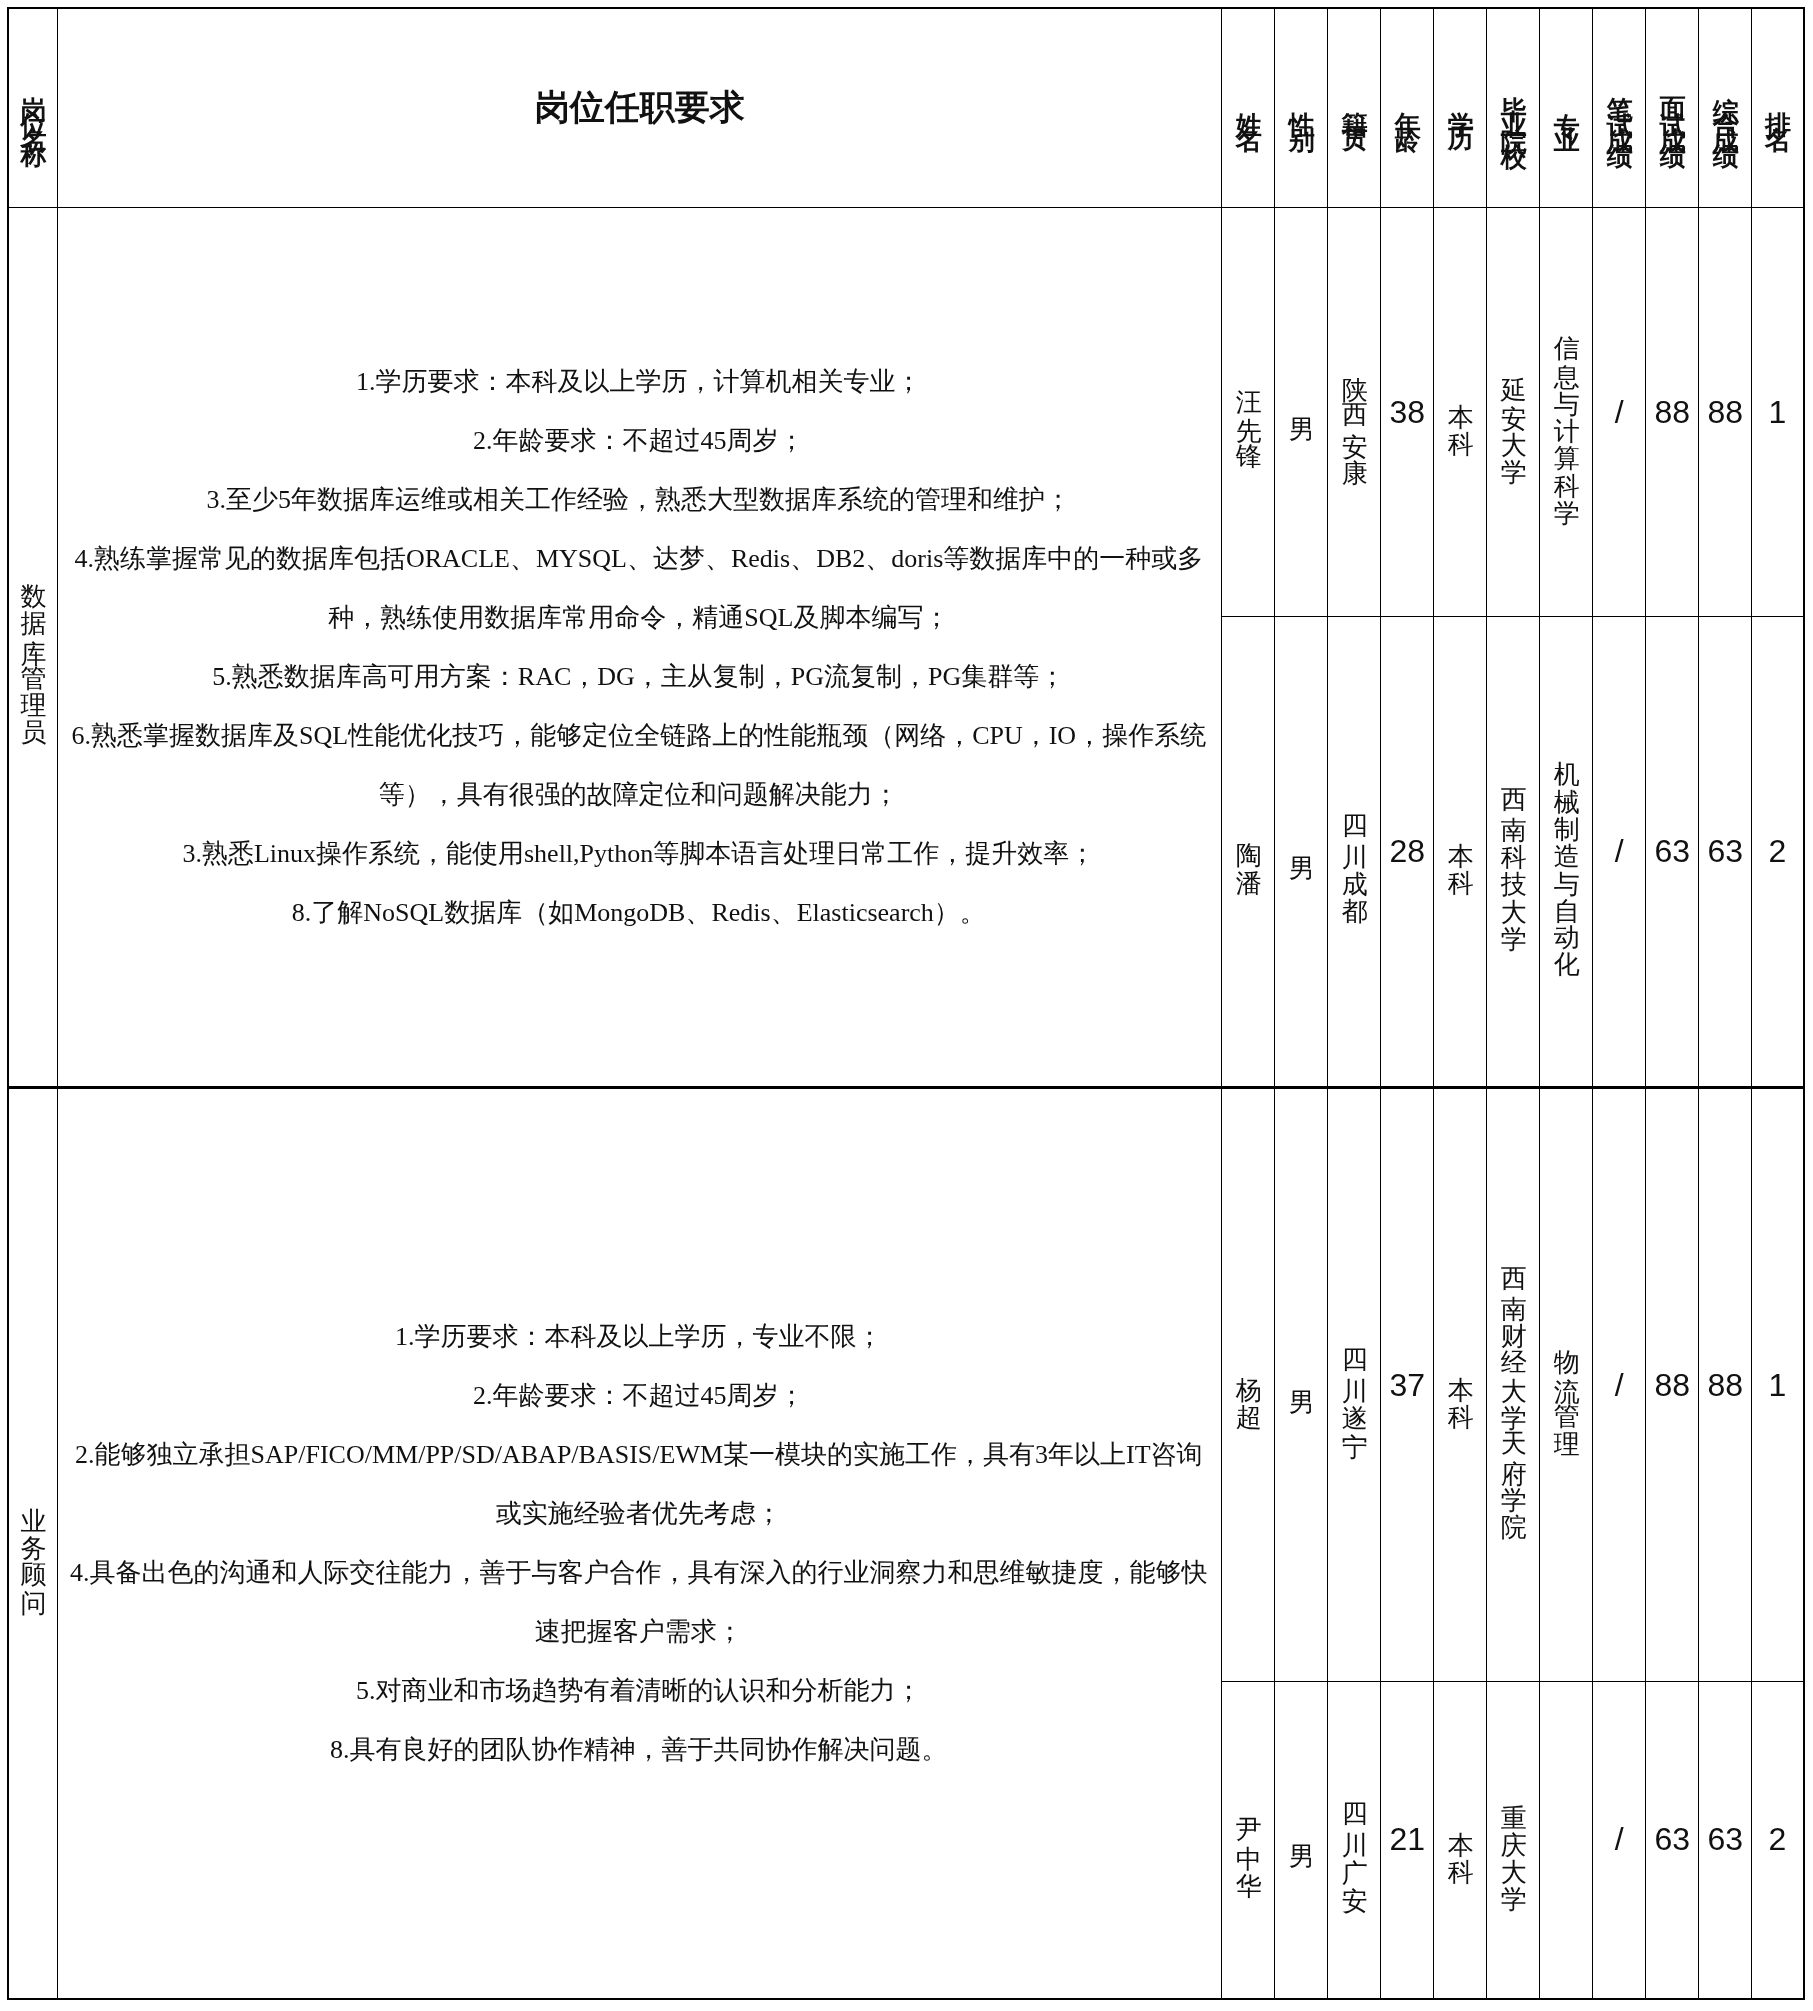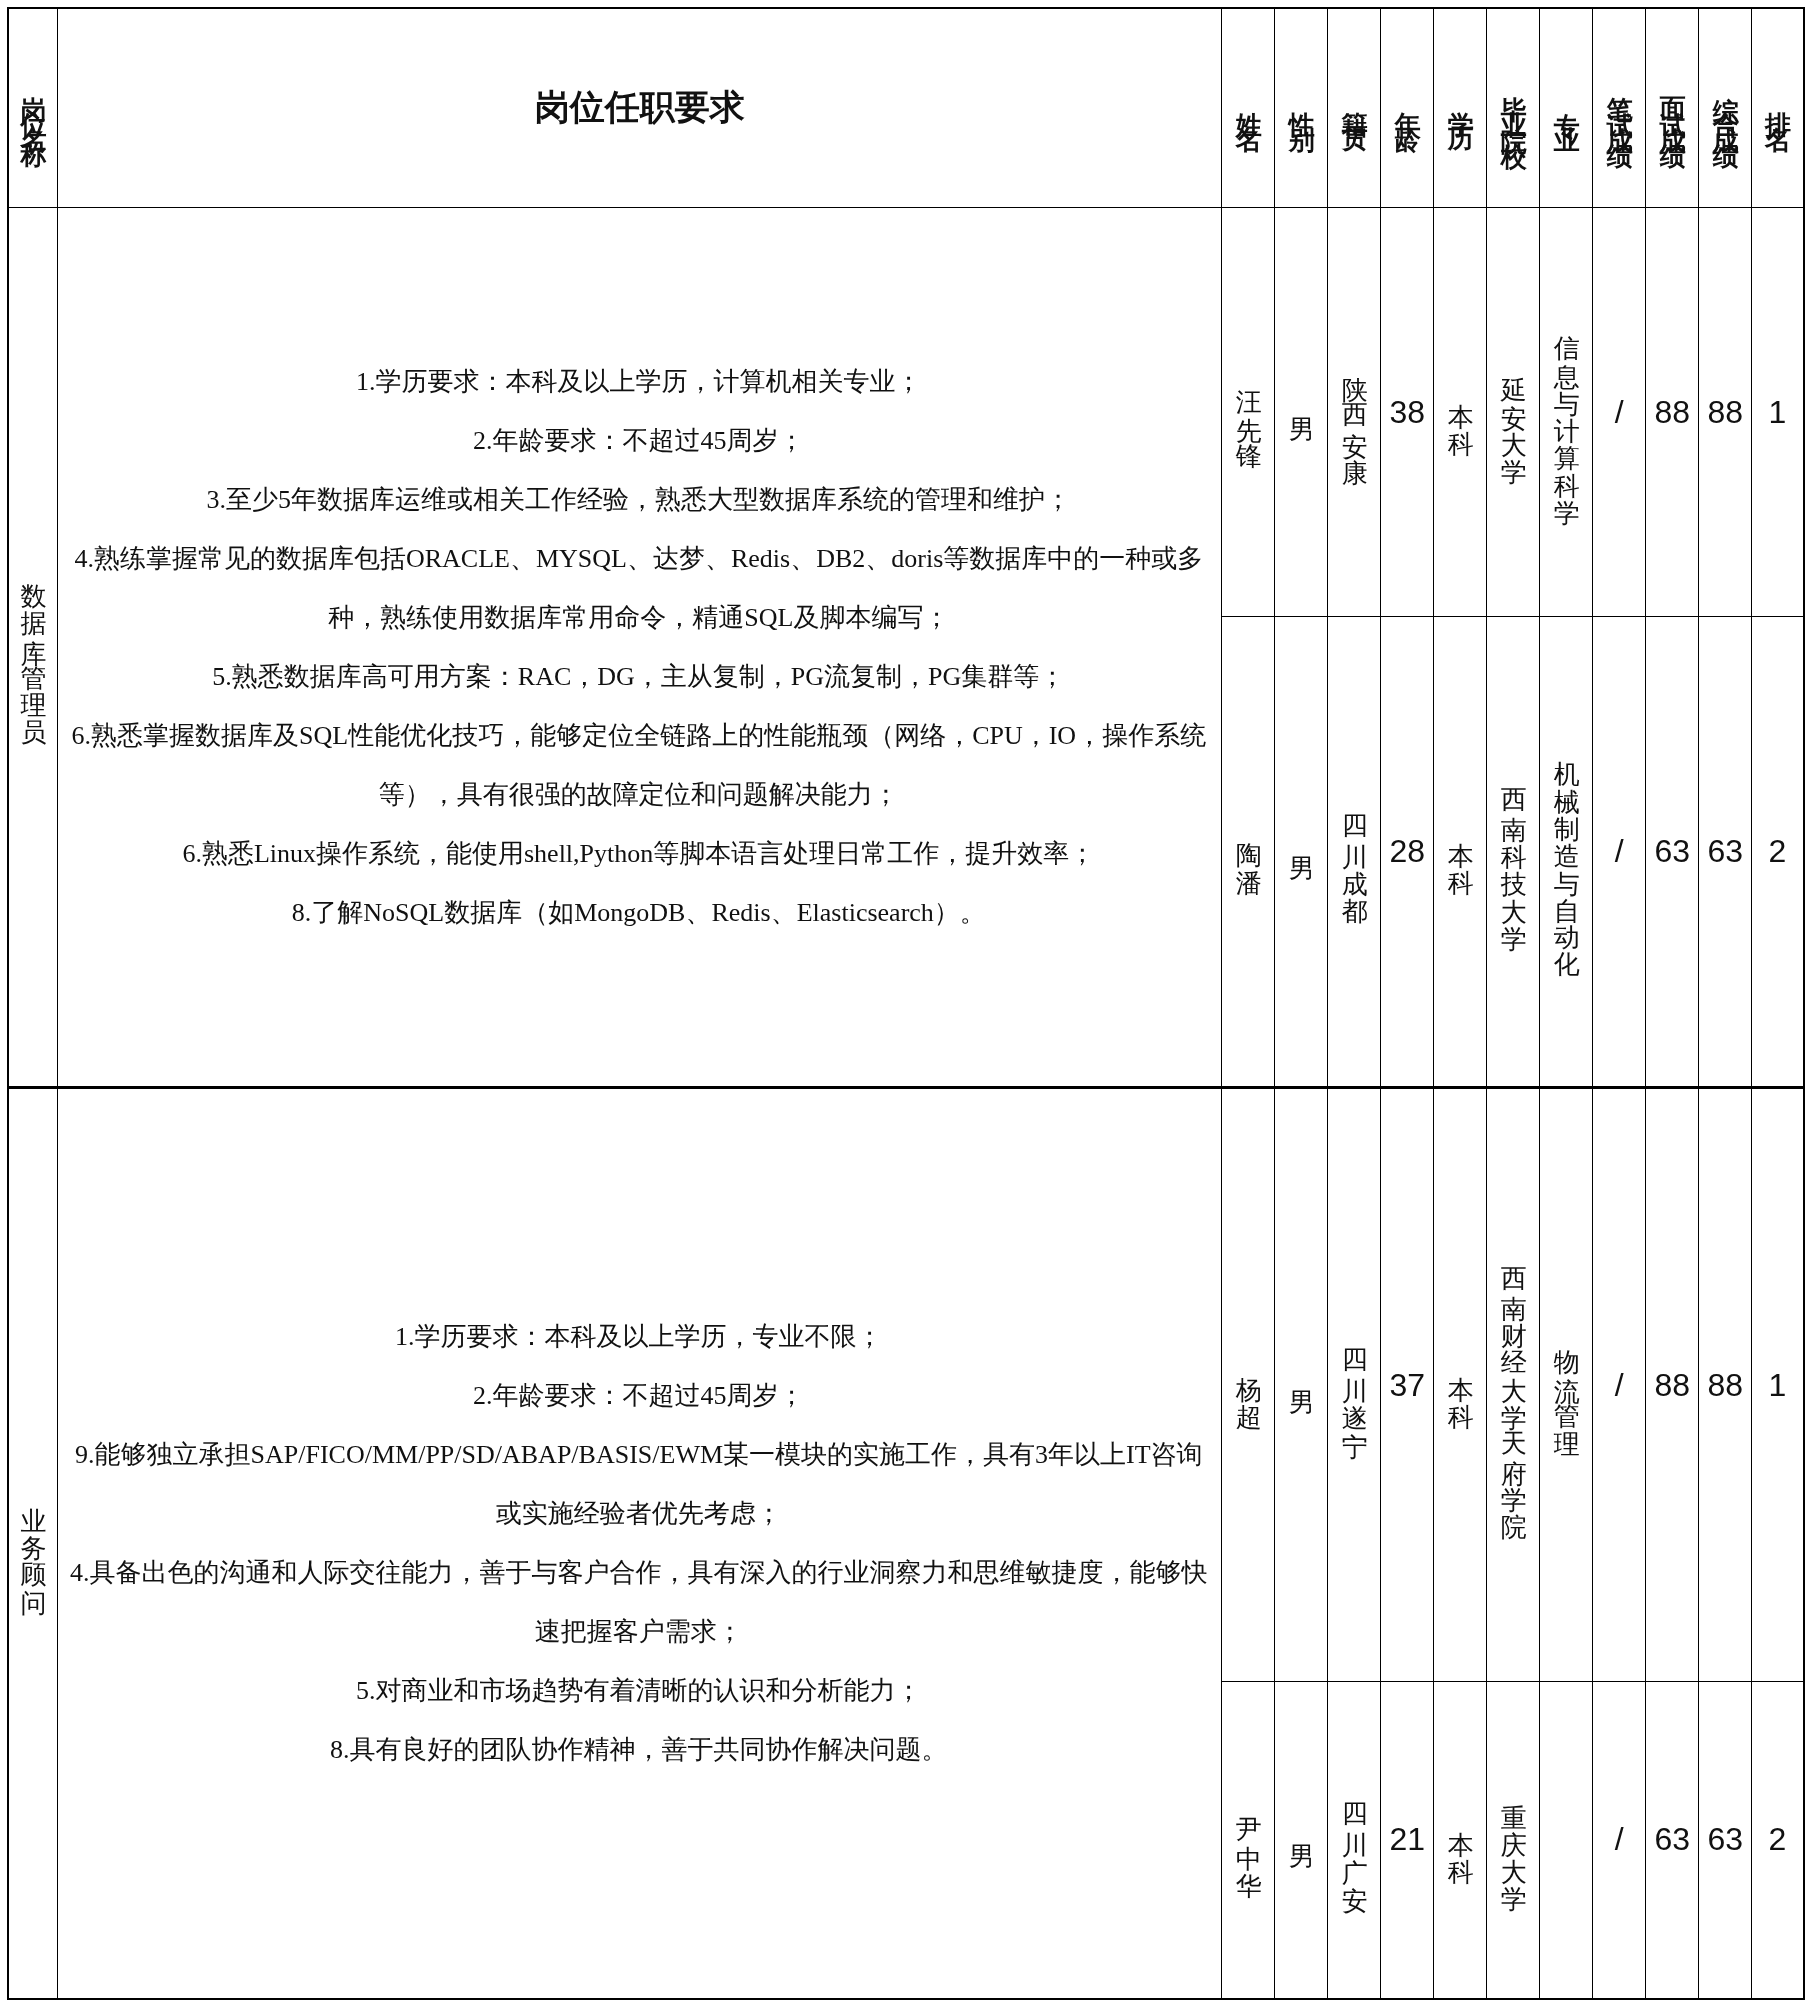--- a/index.html
+++ b/index.html
@@ -101,7 +101,7 @@
       <div class="req-line">4.熟练掌握常见的数据库包括ORACLE、MYSQL、达梦、Redis、DB2、doris等数据库中的一种或多种，熟练使用数据库常用命令，精通SQL及脚本编写；</div>
       <div class="req-line">5.熟悉数据库高可用方案：RAC，DG，主从复制，PG流复制，PG集群等；</div>
       <div class="req-line">6.熟悉掌握数据库及SQL性能优化技巧，能够定位全链路上的性能瓶颈（网络，CPU，IO，操作系统等），具有很强的故障定位和问题解决能力；</div>
-      <div class="req-line">6.熟悉Linux操作系统，能使用shell,Python等脚本语言处理日常工作，提升效率；</div>
+      <div class="req-line">3.熟悉Linux操作系统，能使用shell,Python等脚本语言处理日常工作，提升效率；</div>
       <div class="req-line">8.了解NoSQL数据库（如MongoDB、Redis、Elasticsearch）。</div>
     </td>
     <td><span class="v">汪先锋</span></td>

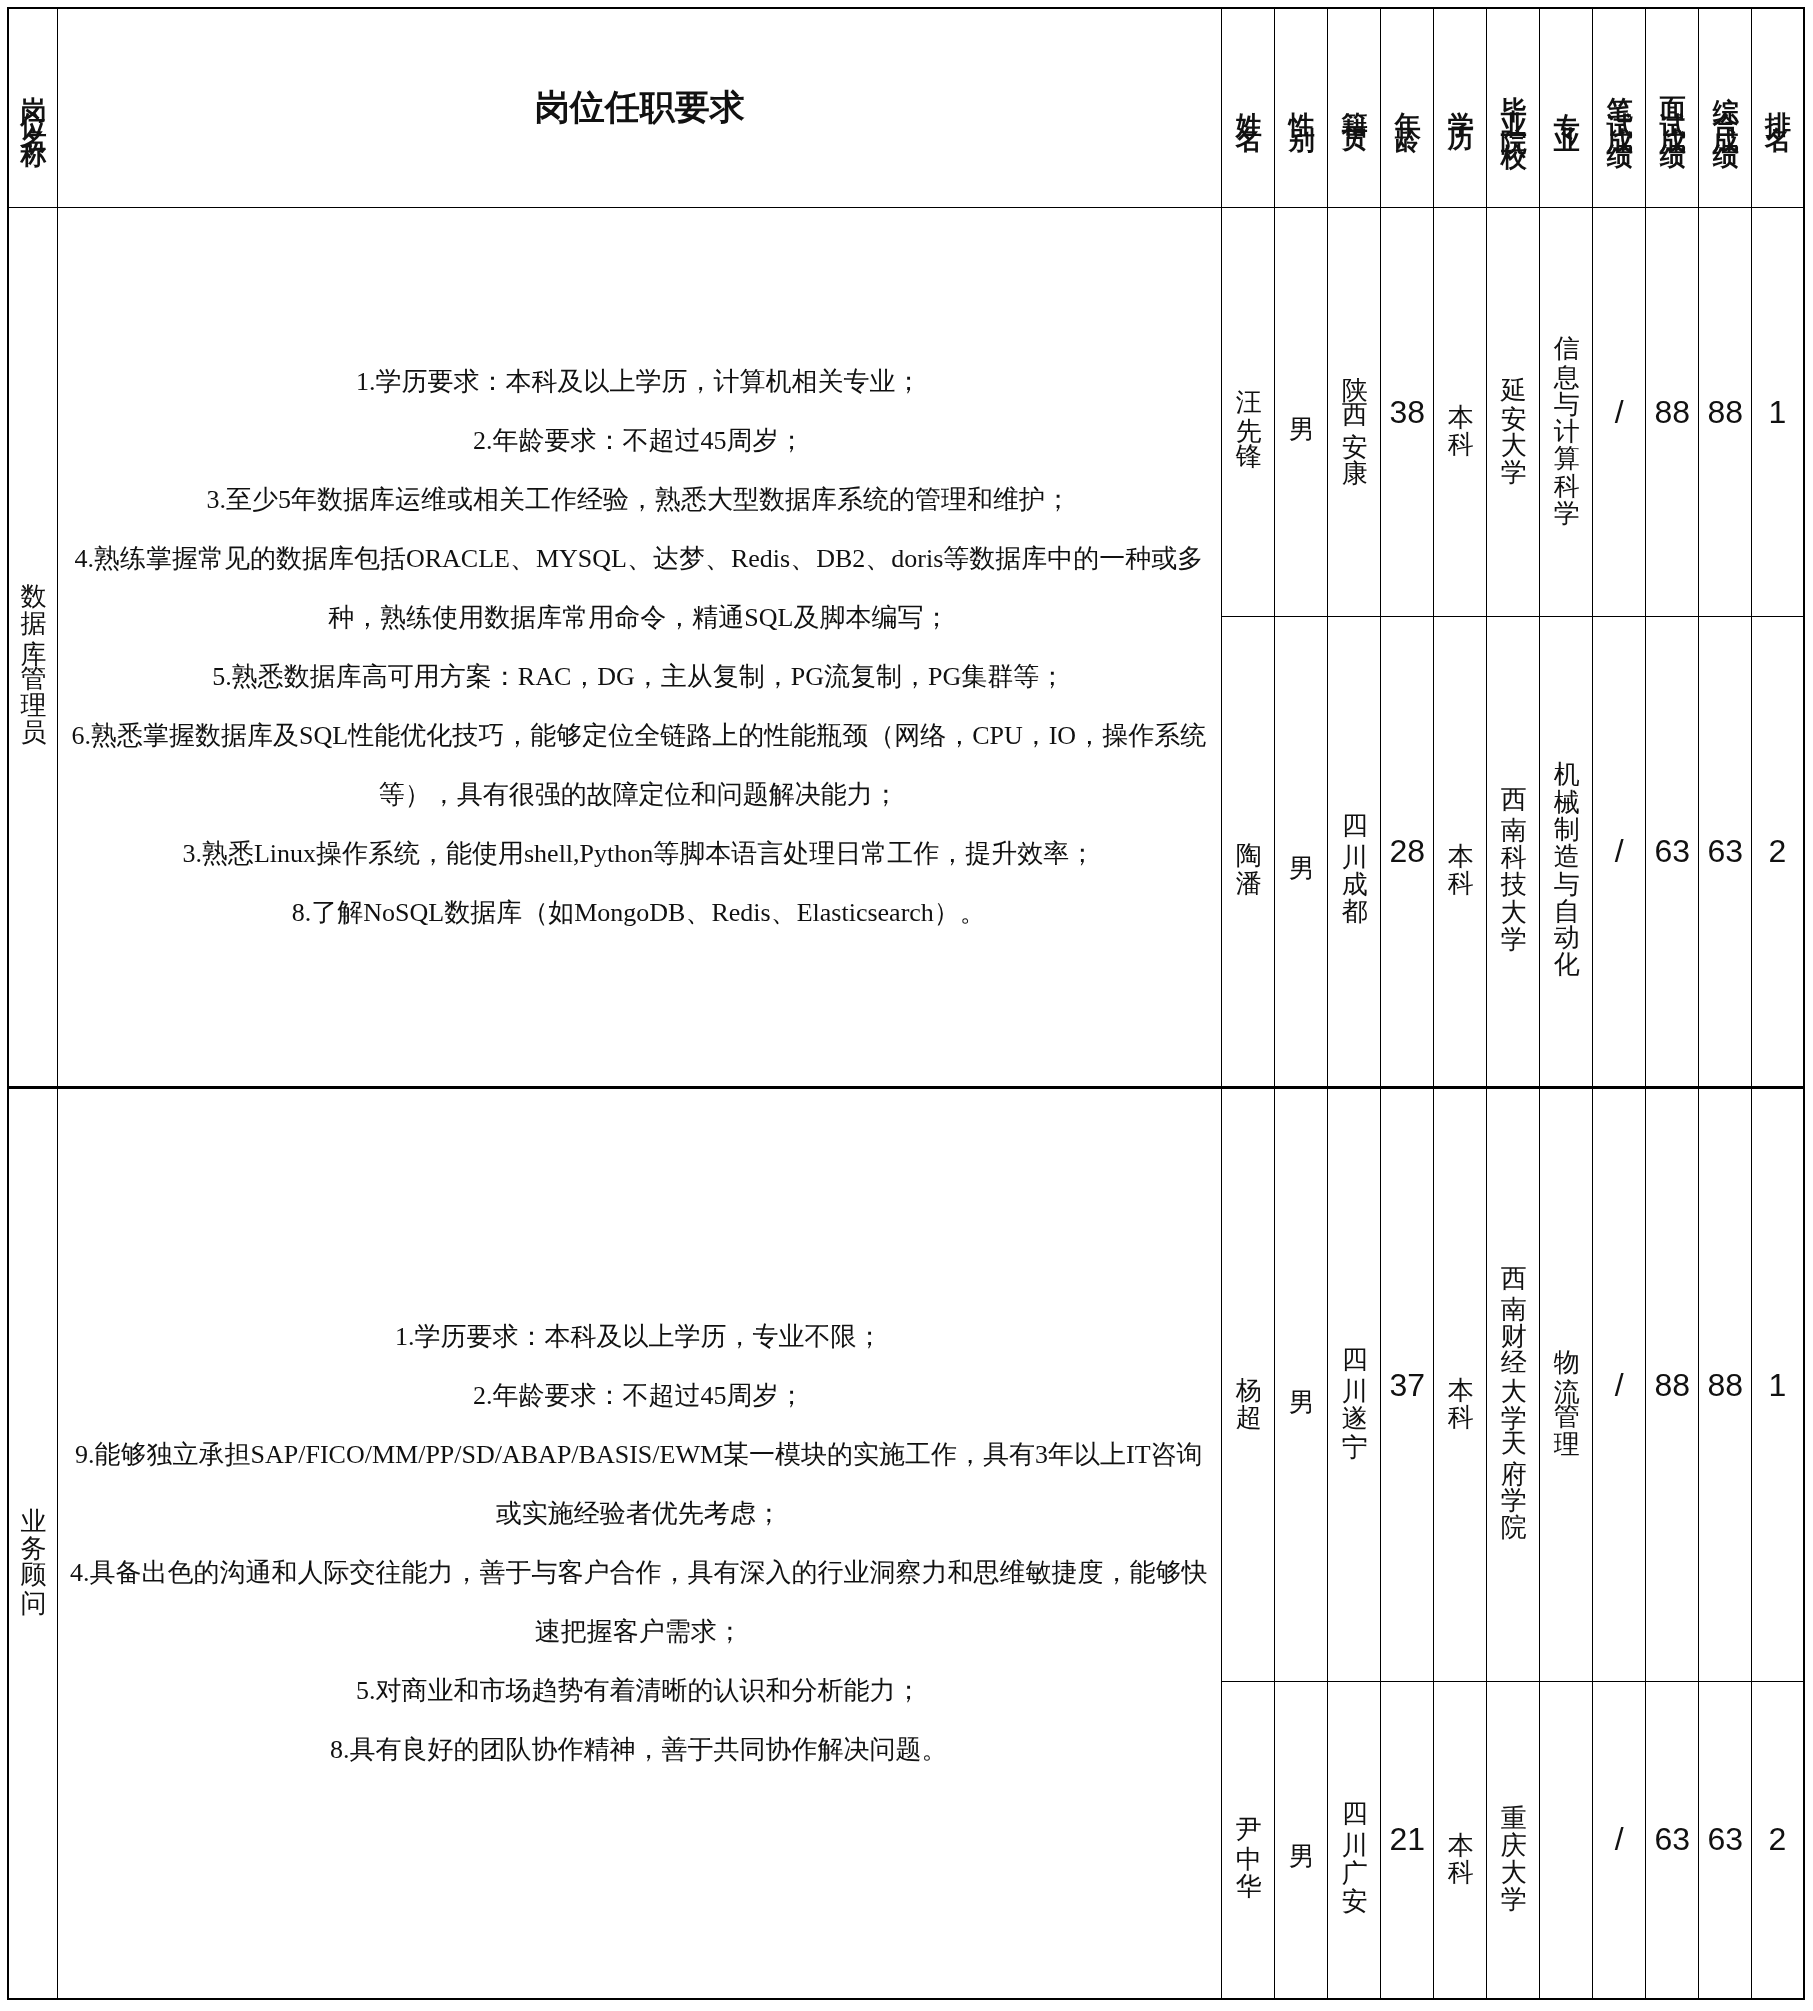--- a/index.html
+++ b/index.html
@@ -136,7 +136,7 @@
     <td rowspan="2" class="req">
       <div class="req-line">1.学历要求：本科及以上学历，专业不限；</div>
       <div class="req-line">2.年龄要求：不超过45周岁；</div>
-      <div class="req-line">9.能够独立承担SAP/FICO/MM/PP/SD/ABAP/BASIS/EWM某一模块的实施工作，具有3年以上IT咨询或实施经验者优先考虑；</div>
+      <div class="req-line">2.能够独立承担SAP/FICO/MM/PP/SD/ABAP/BASIS/EWM某一模块的实施工作，具有3年以上IT咨询或实施经验者优先考虑；</div>
       <div class="req-line">4.具备出色的沟通和人际交往能力，善于与客户合作，具有深入的行业洞察力和思维敏捷度，能够快速把握客户需求；</div>
       <div class="req-line">5.对商业和市场趋势有着清晰的认识和分析能力；</div>
       <div class="req-line">8.具有良好的团队协作精神，善于共同协作解决问题。</div>

